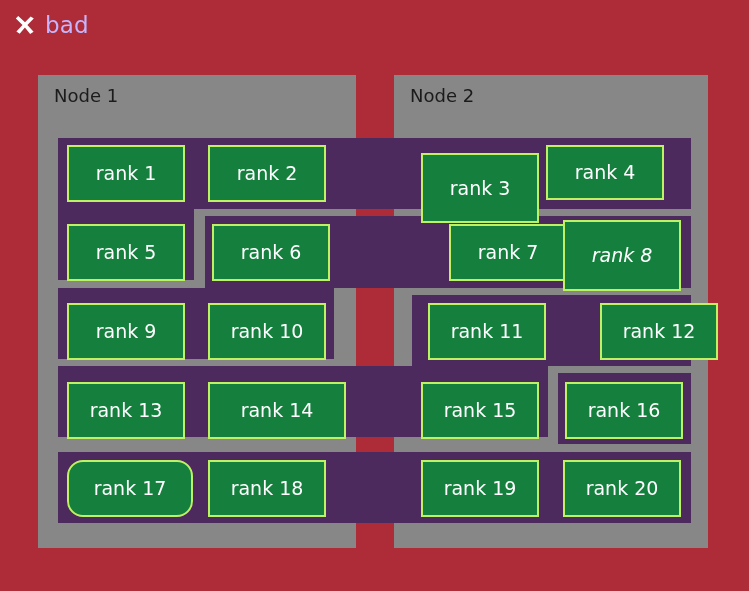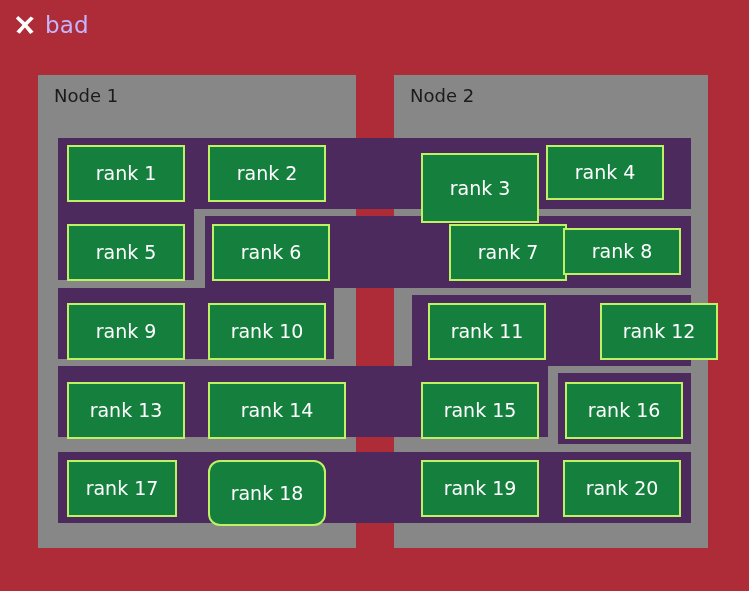--- a/index.html
+++ b/index.html
@@ -133,7 +133,7 @@
       <div class="rank-box" style="left: 421px; top: 224px; width: 118px; height: 57px; margin-left: 28px;">
         <span class="rank-label">rank 7</span>
       </div>
-      <div class="rank-box" style="left: 563px; top: 228px; width: 118px; height: 47px;">
+      <div class="rank-box" style="left: 563px; top: 220px; width: 118px; height: 71px; font-style: italic;">
         <span class="rank-label">rank 8</span>
       </div>
       <div class="rank-box" style="left: 67px; top: 303px; width: 118px; height: 57px;">

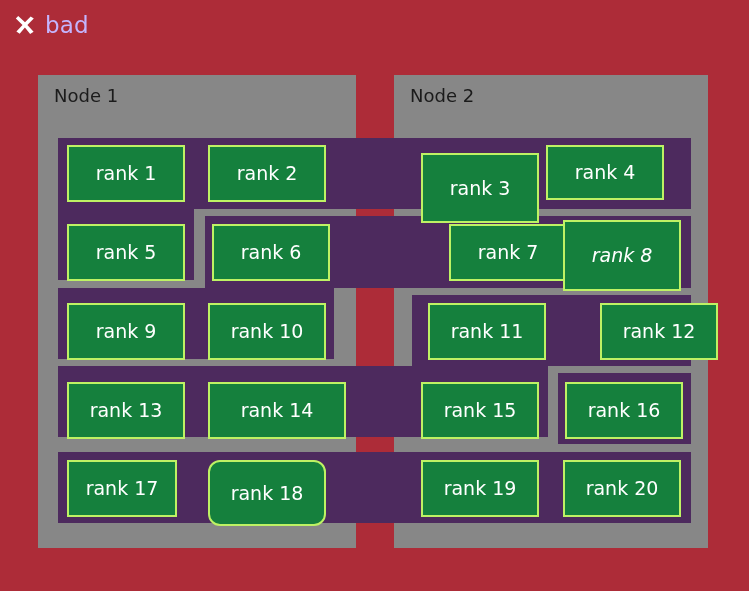--- a/index.html
+++ b/index.html
@@ -160,7 +160,7 @@
       <div class="rank-box" style="left: 565px; top: 382px; width: 118px; height: 57px;">
         <span class="rank-label">rank 16</span>
       </div>
-      <div class="rank-box" style="left: 67px; top: 460px; width: 110px; height: 57px;">
+      <div class="rank-box" style="left: 67px; top: 460px; width: 126px; height: 57px; border-radius: 16px;">
         <span class="rank-label">rank 17</span>
       </div>
       <div class="rank-box" style="left: 208px; top: 460px; width: 118px; height: 66px; border-radius: 12px;">

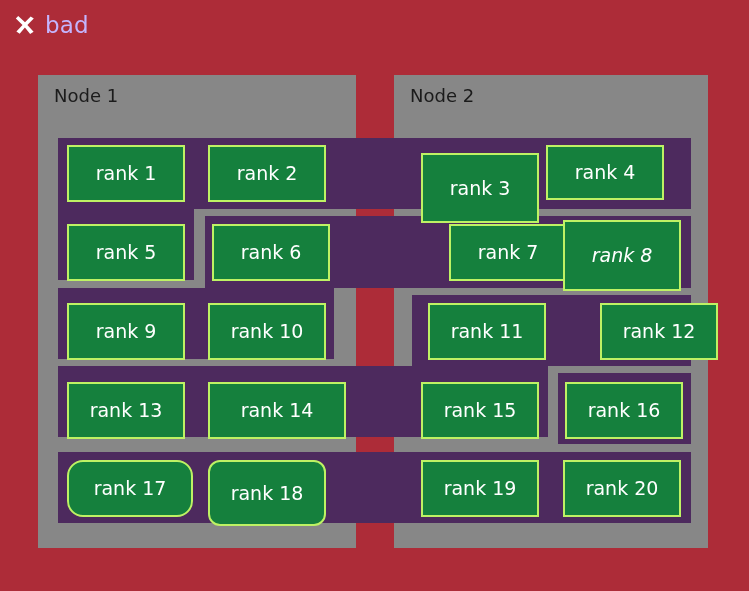--- a/index.html
+++ b/index.html
@@ -163,7 +163,7 @@
       <div class="rank-box" style="left: 67px; top: 460px; width: 126px; height: 57px; border-radius: 16px;">
         <span class="rank-label">rank 17</span>
       </div>
-      <div class="rank-box" style="left: 208px; top: 460px; width: 118px; height: 66px; border-radius: 12px;">
+      <div class="rank-box" style="left: 208px; top: 460px; width: 118px; height: 57px;">
         <span class="rank-label">rank 18</span>
       </div>
       <div class="rank-box" style="left: 421px; top: 460px; width: 118px; height: 57px;">

